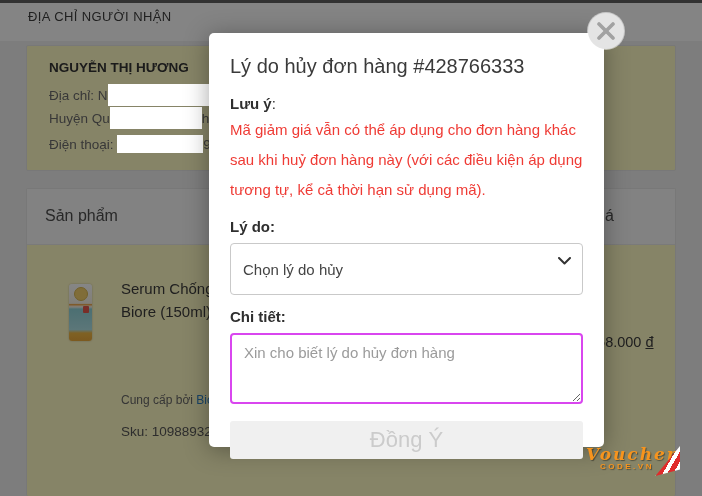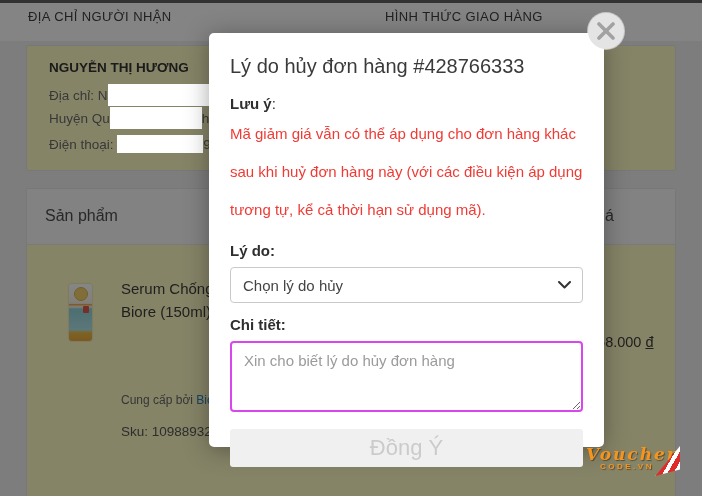--- a/index.html
+++ b/index.html
@@ -98,7 +98,6 @@
     <div class="topline"></div>
     <div class="topband"></div>
     <div class="sec-header addr">ĐỊA CHỈ NGƯỜI NHẬN</div>
-    <div class="sec-header ship">HÌNH THỨC GIAO HÀNG</div>
 
     <div class="card card-addr">
       <div class="recipient-name">NGUYỄN THỊ HƯƠNG</div>

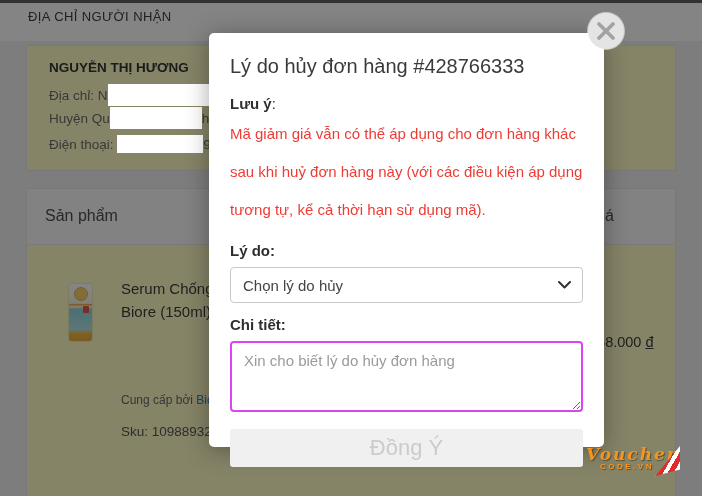--- a/index.html
+++ b/index.html
@@ -59,7 +59,7 @@
   .modal-title { font-size:20px; font-weight:normal; color:#3a3a3a; }
   .note-label { margin-top:17px; font-size:15px; color:#2f2f2f; }
   .note-label b { font-weight:bold; }
-  .note-text { margin-top:3px; font-size:15px; line-height:38px; color:#ef3b35; }
+  .note-text { margin-top:3px; font-size:15px; line-height:30px; color:#ef3b35; }
   .field-label { margin-top:13px; font-size:15px; font-weight:bold; color:#2f2f2f; }
   .select-wrap { position:relative; margin-top:8px; }
   .reason-select { width:100%; height:36px; appearance:none; -webkit-appearance:none;

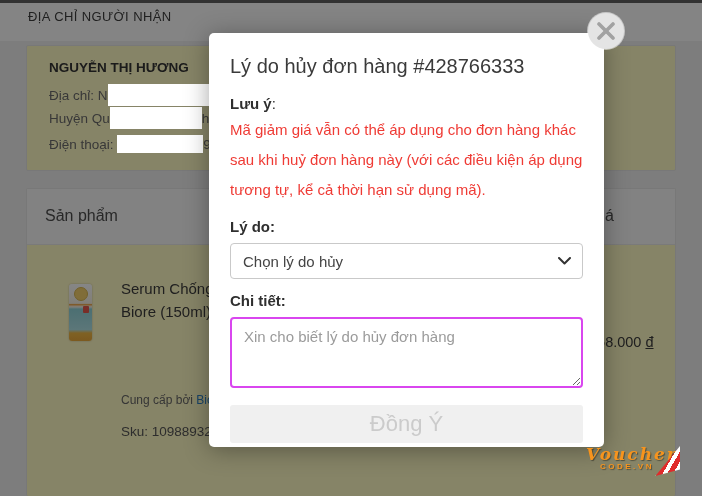--- a/index.html
+++ b/index.html
@@ -62,7 +62,7 @@
   .note-text { margin-top:3px; font-size:15px; line-height:30px; color:#ef3b35; }
   .field-label { margin-top:13px; font-size:15px; font-weight:bold; color:#2f2f2f; }
   .select-wrap { position:relative; margin-top:8px; }
-  .reason-select { width:100%; height:36px; appearance:none; -webkit-appearance:none;
+  .reason-select { width:100%; height:52px; appearance:none; -webkit-appearance:none;
            border:1px solid #c9c9c9; border-radius:4px; background:#fff; padding:0 12px;
            font-size:15px; color:#444; font-family:inherit; outline:none; }
   .chev { position:absolute; right:12px; top:14px; pointer-events:none; }

